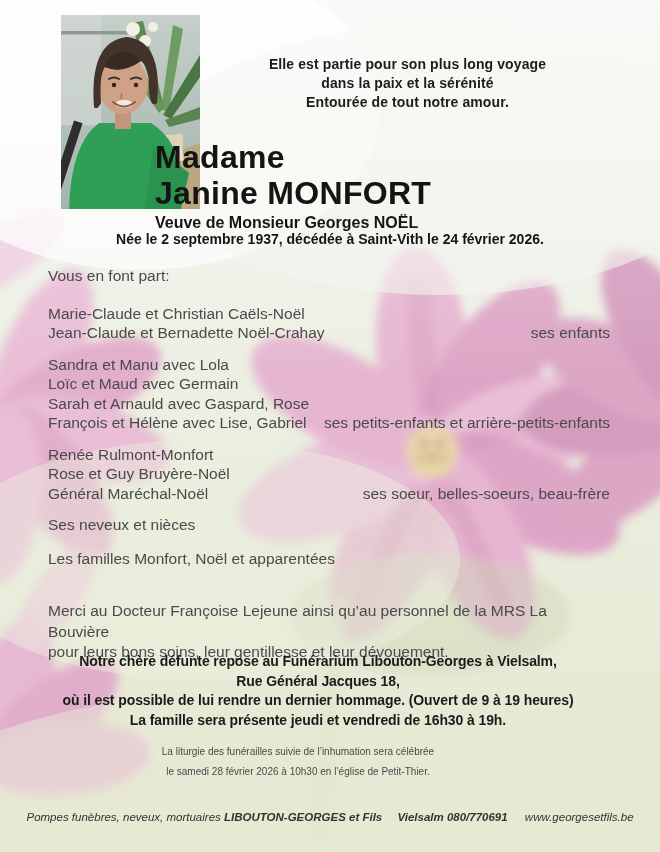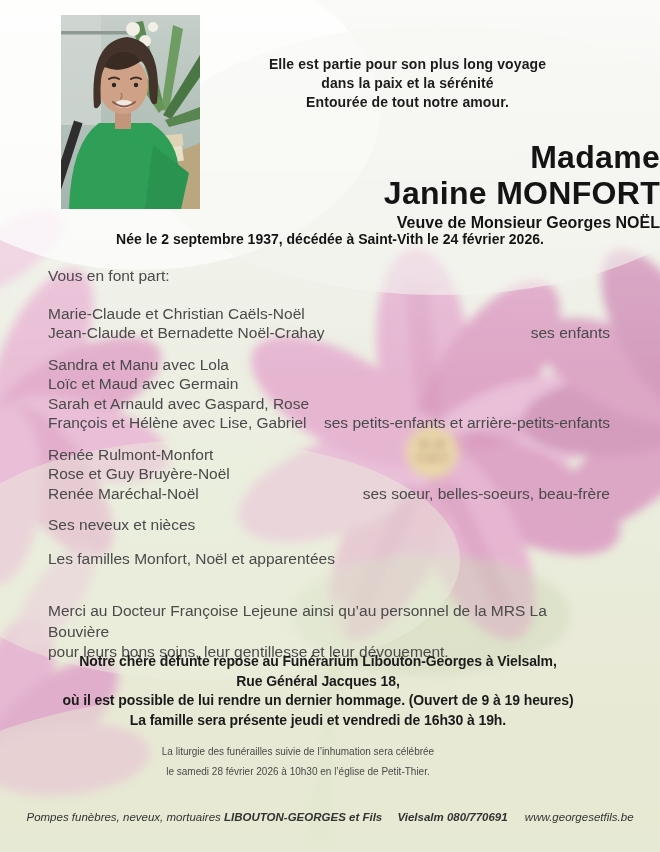--- a/index.html
+++ b/index.html
@@ -15,7 +15,7 @@
     position:absolute;left:155px;top:55px;width:505px;text-align:center;
     font-size:14px;font-weight:bold;line-height:19px;color:#1c1c1c;letter-spacing:.1px;
   }
-  .title-block{position:absolute;left:155px;top:139px;width:505px;text-align:right;color:#141414;}
+  .title-block{position:absolute;left:155px;top:139px;width:505px;text-align:left;color:#141414;}
   .title-salutation,.title-name{font-size:32px;font-weight:bold;line-height:36px;letter-spacing:.3px;}
   .widow-line{font-size:16px;font-weight:bold;line-height:19px;margin-top:2px;}
   .dates-line{position:absolute;left:0;top:231px;width:660px;text-align:center;

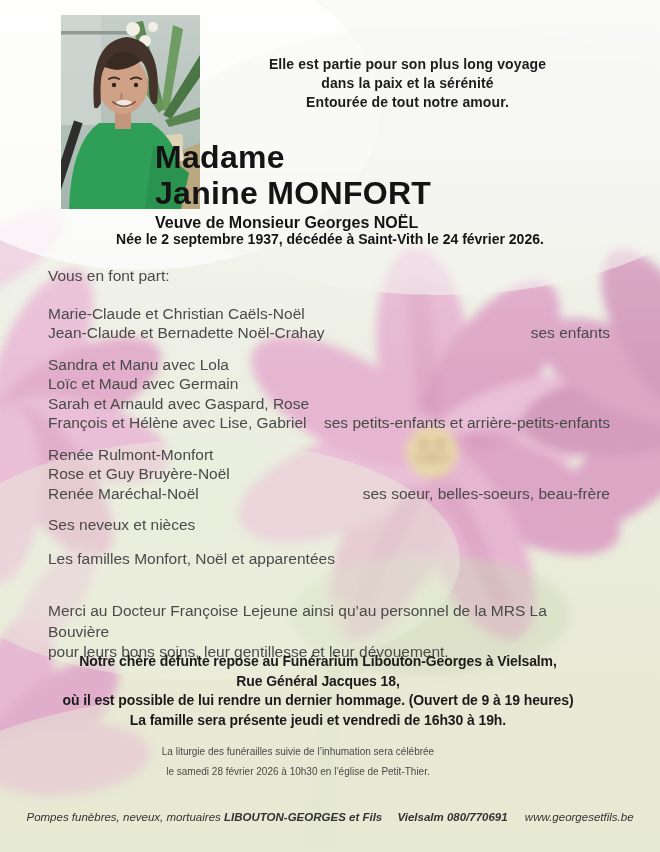--- a/index.html
+++ b/index.html
@@ -209,7 +209,7 @@
       <div class="group">
         <div class="group-line">Renée Rulmont-Monfort</div>
         <div class="group-line">Rose et Guy Bruyère-Noël</div>
-        <div class="group-line">Renée Maréchal-Noël</div>
+        <div class="group-line">Général Maréchal-Noël</div>
         <div class="relation">ses soeur, belles-soeurs, beau-frère</div>
       </div>
 

